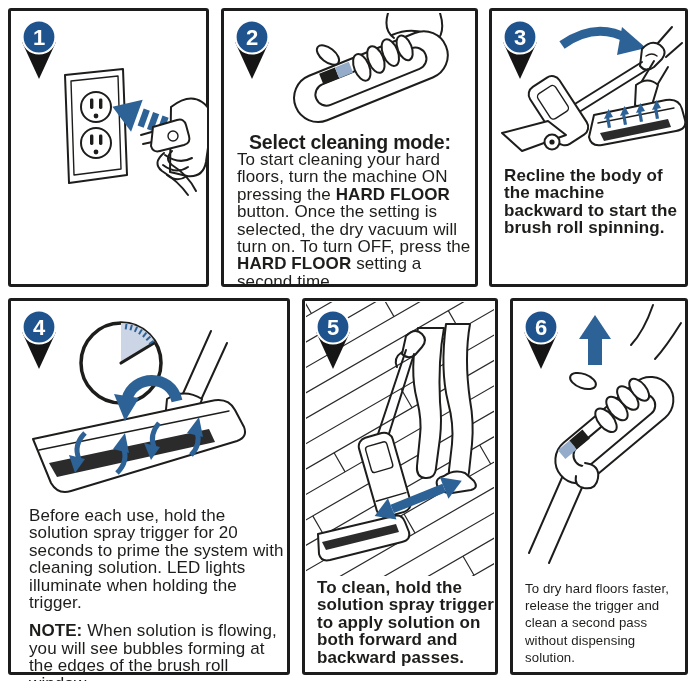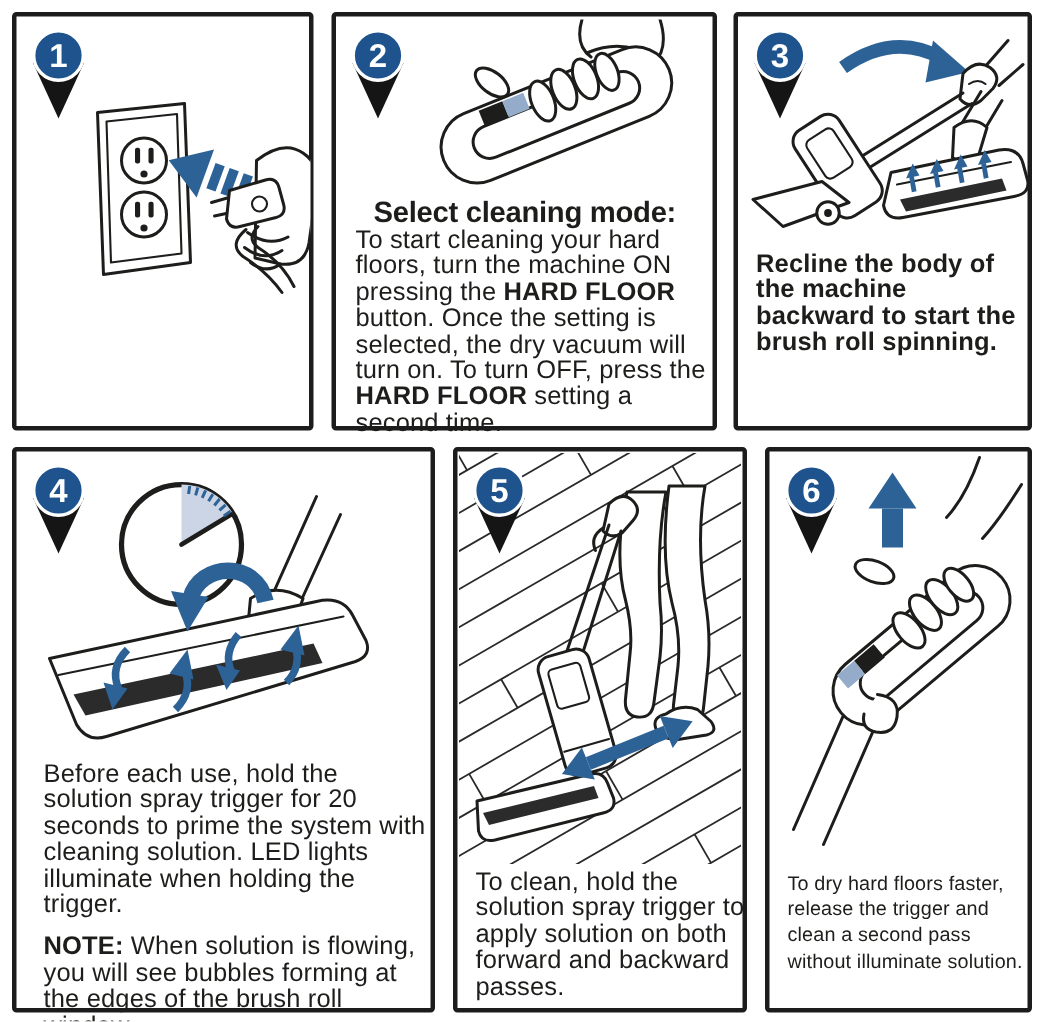--- a/index.html
+++ b/index.html
@@ -27,7 +27,7 @@
   #p3 .cap{left:12px;top:156px;width:184px;font-weight:bold;}
   #p4 .cap{left:18px;top:206px;width:256px;}
   #p4 .note{margin-top:11px;}
-  #p5 .cap{left:12px;top:278px;width:180px;}
+  #p5 .cap{left:12px;top:278px;width:180px;font-weight:bold;}
   #p6 .cap{left:12px;top:279px;width:164px;font-size:13.2px;line-height:17.2px;}
   .b{font-weight:bold;}
   p.flow{margin:0;}

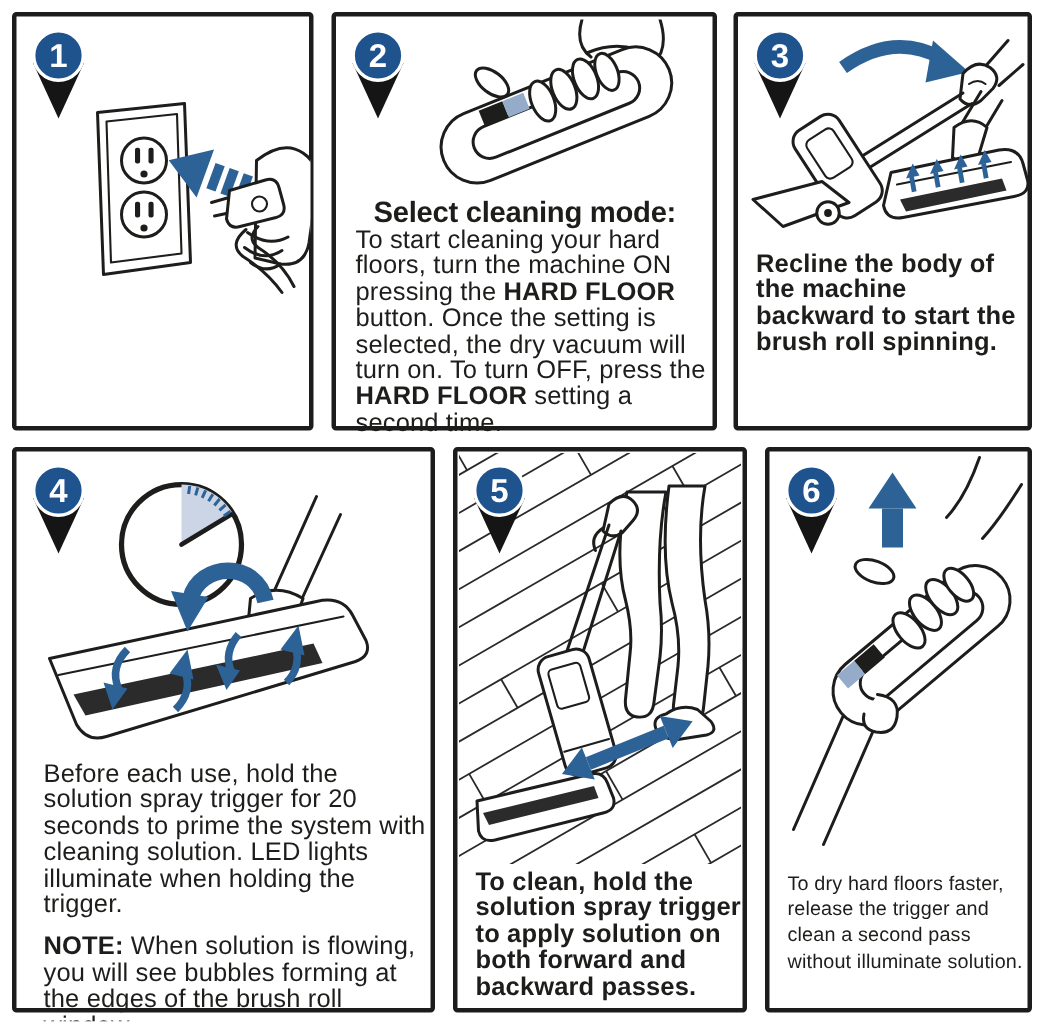--- a/index.html
+++ b/index.html
@@ -301,7 +301,7 @@
 
       <path class="fw" d="M70,160 q15,2 13,15 q-2,12 -14,10 q-10,-2 -8,-12"></path>
     </svg>
-    <div class="cap">To dry hard floors faster, release the trigger and clean a second pass without illuminate solution.</div>
+    <div class="cap">To dry hard floors faster, release the trigger and clean a second pass without dispensing solution.</div>
   </div>
 
 </div>

